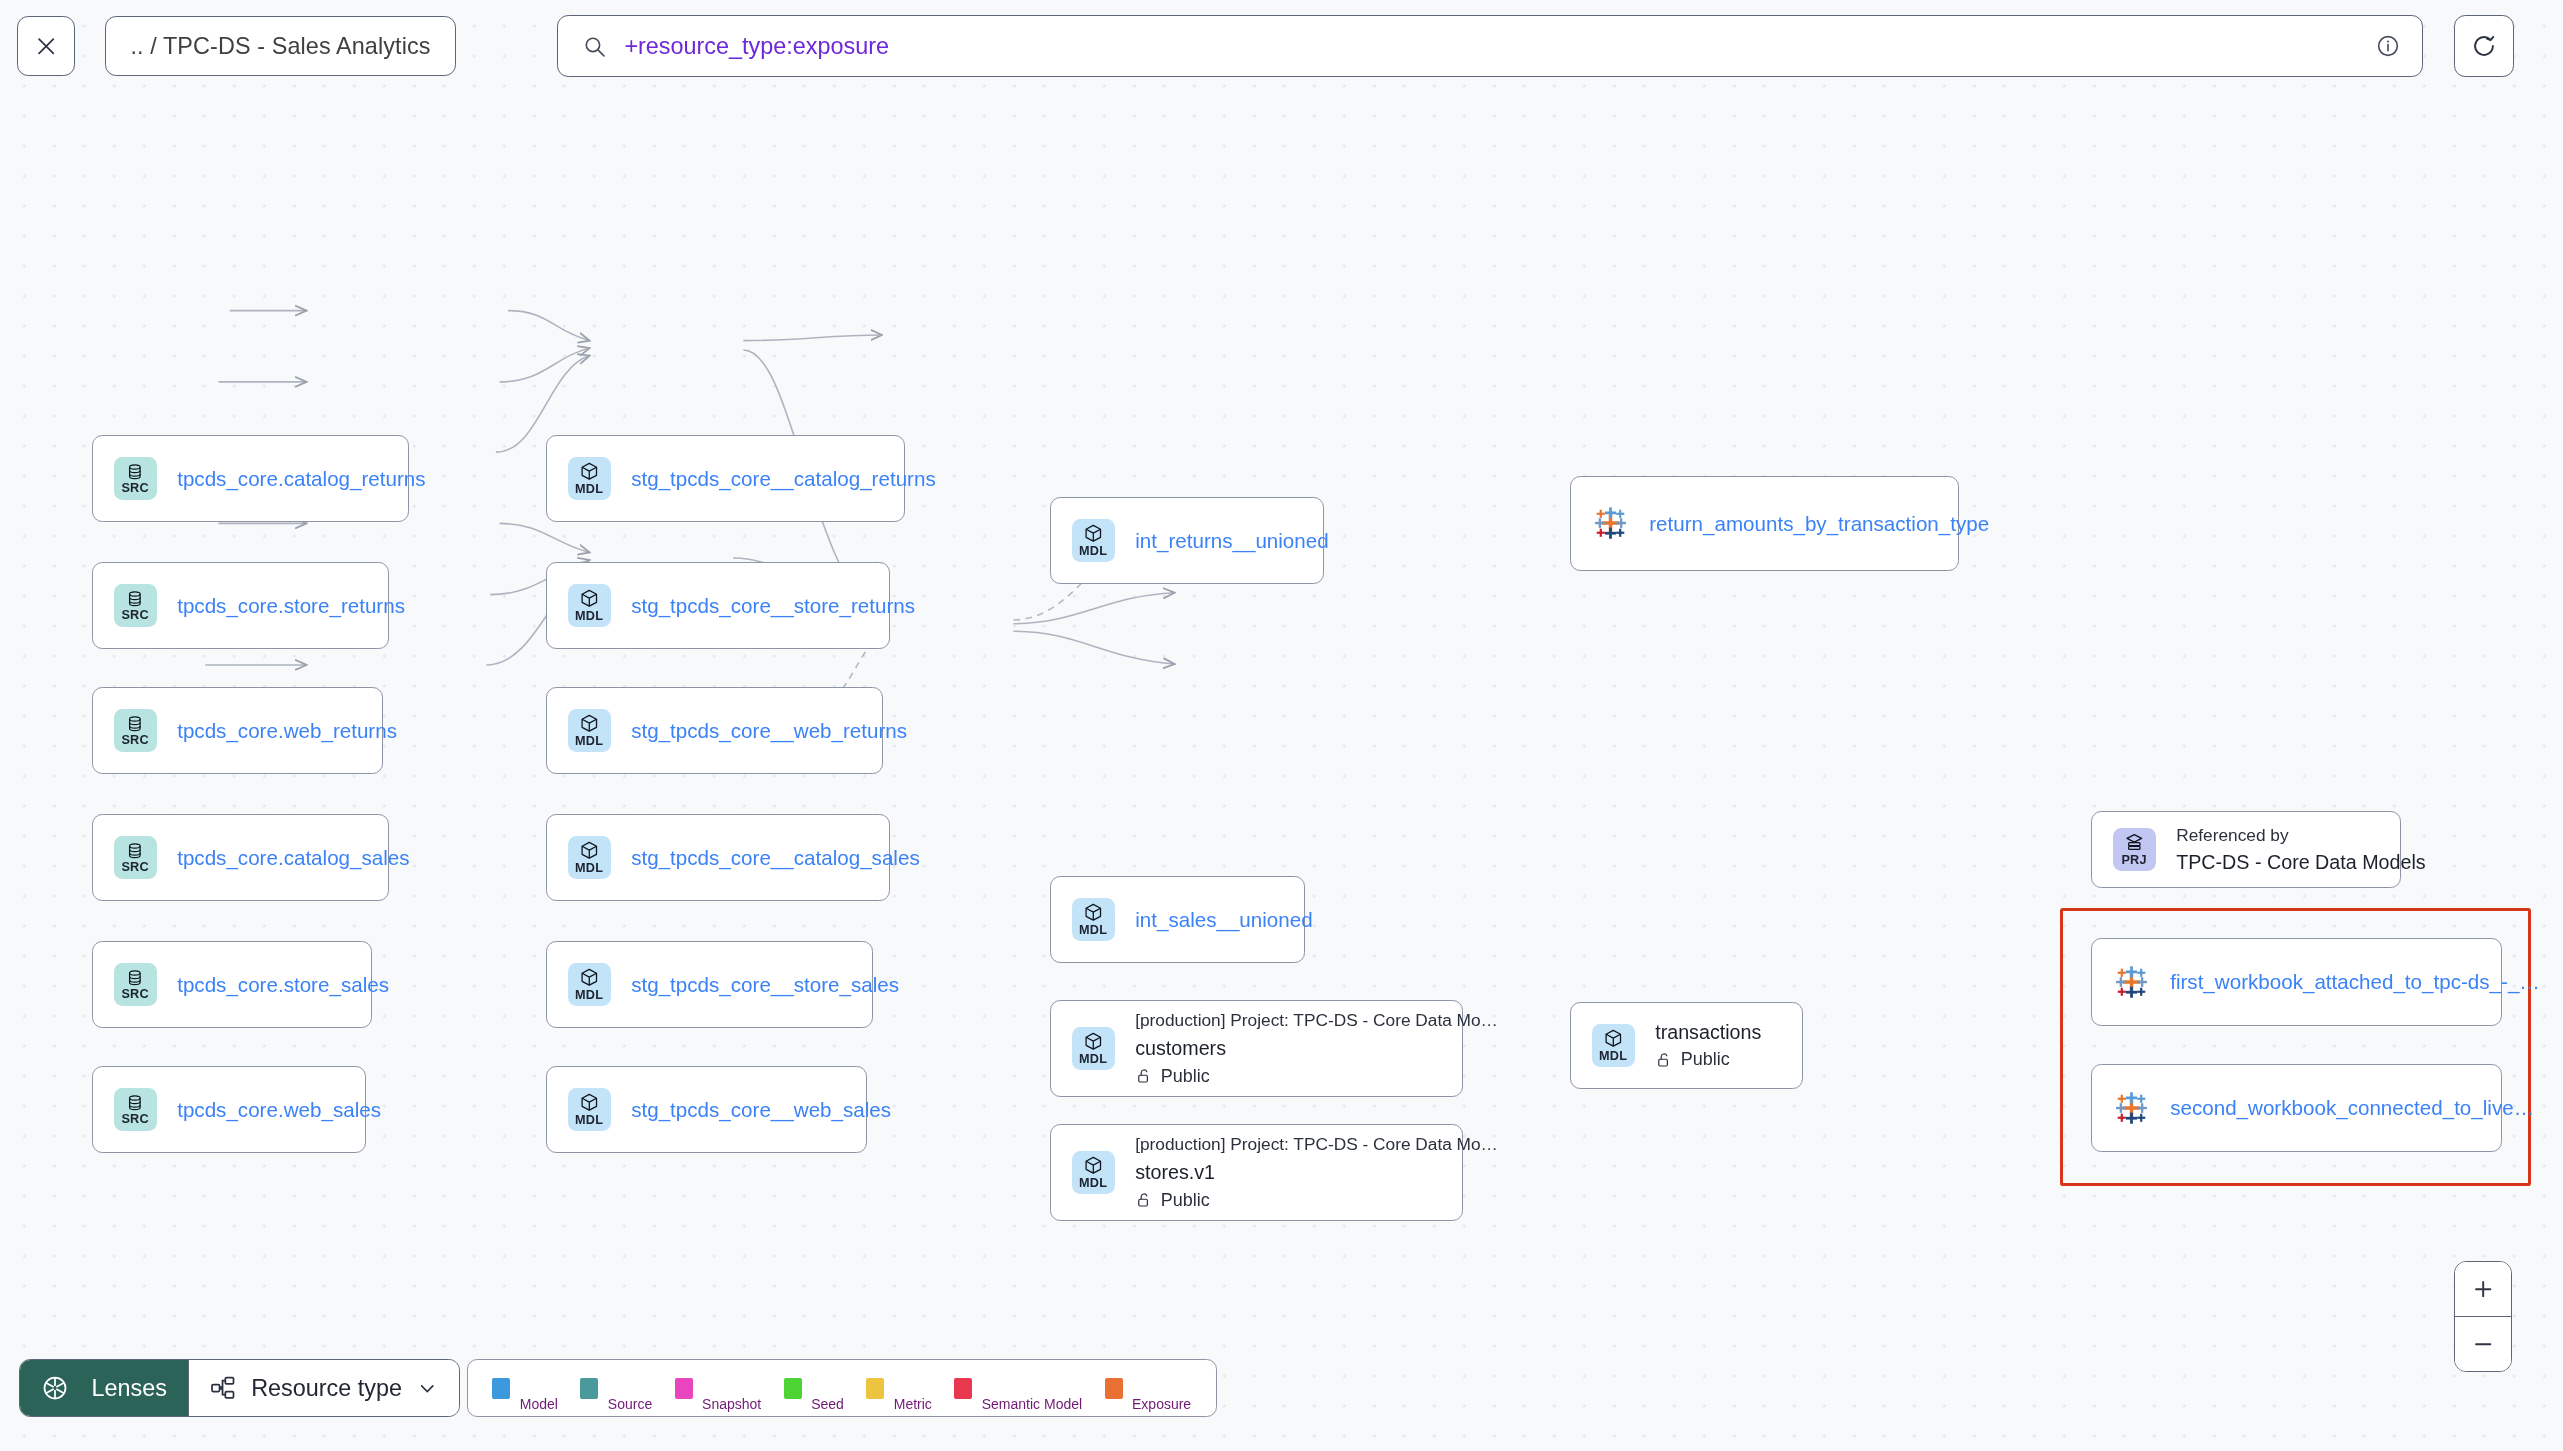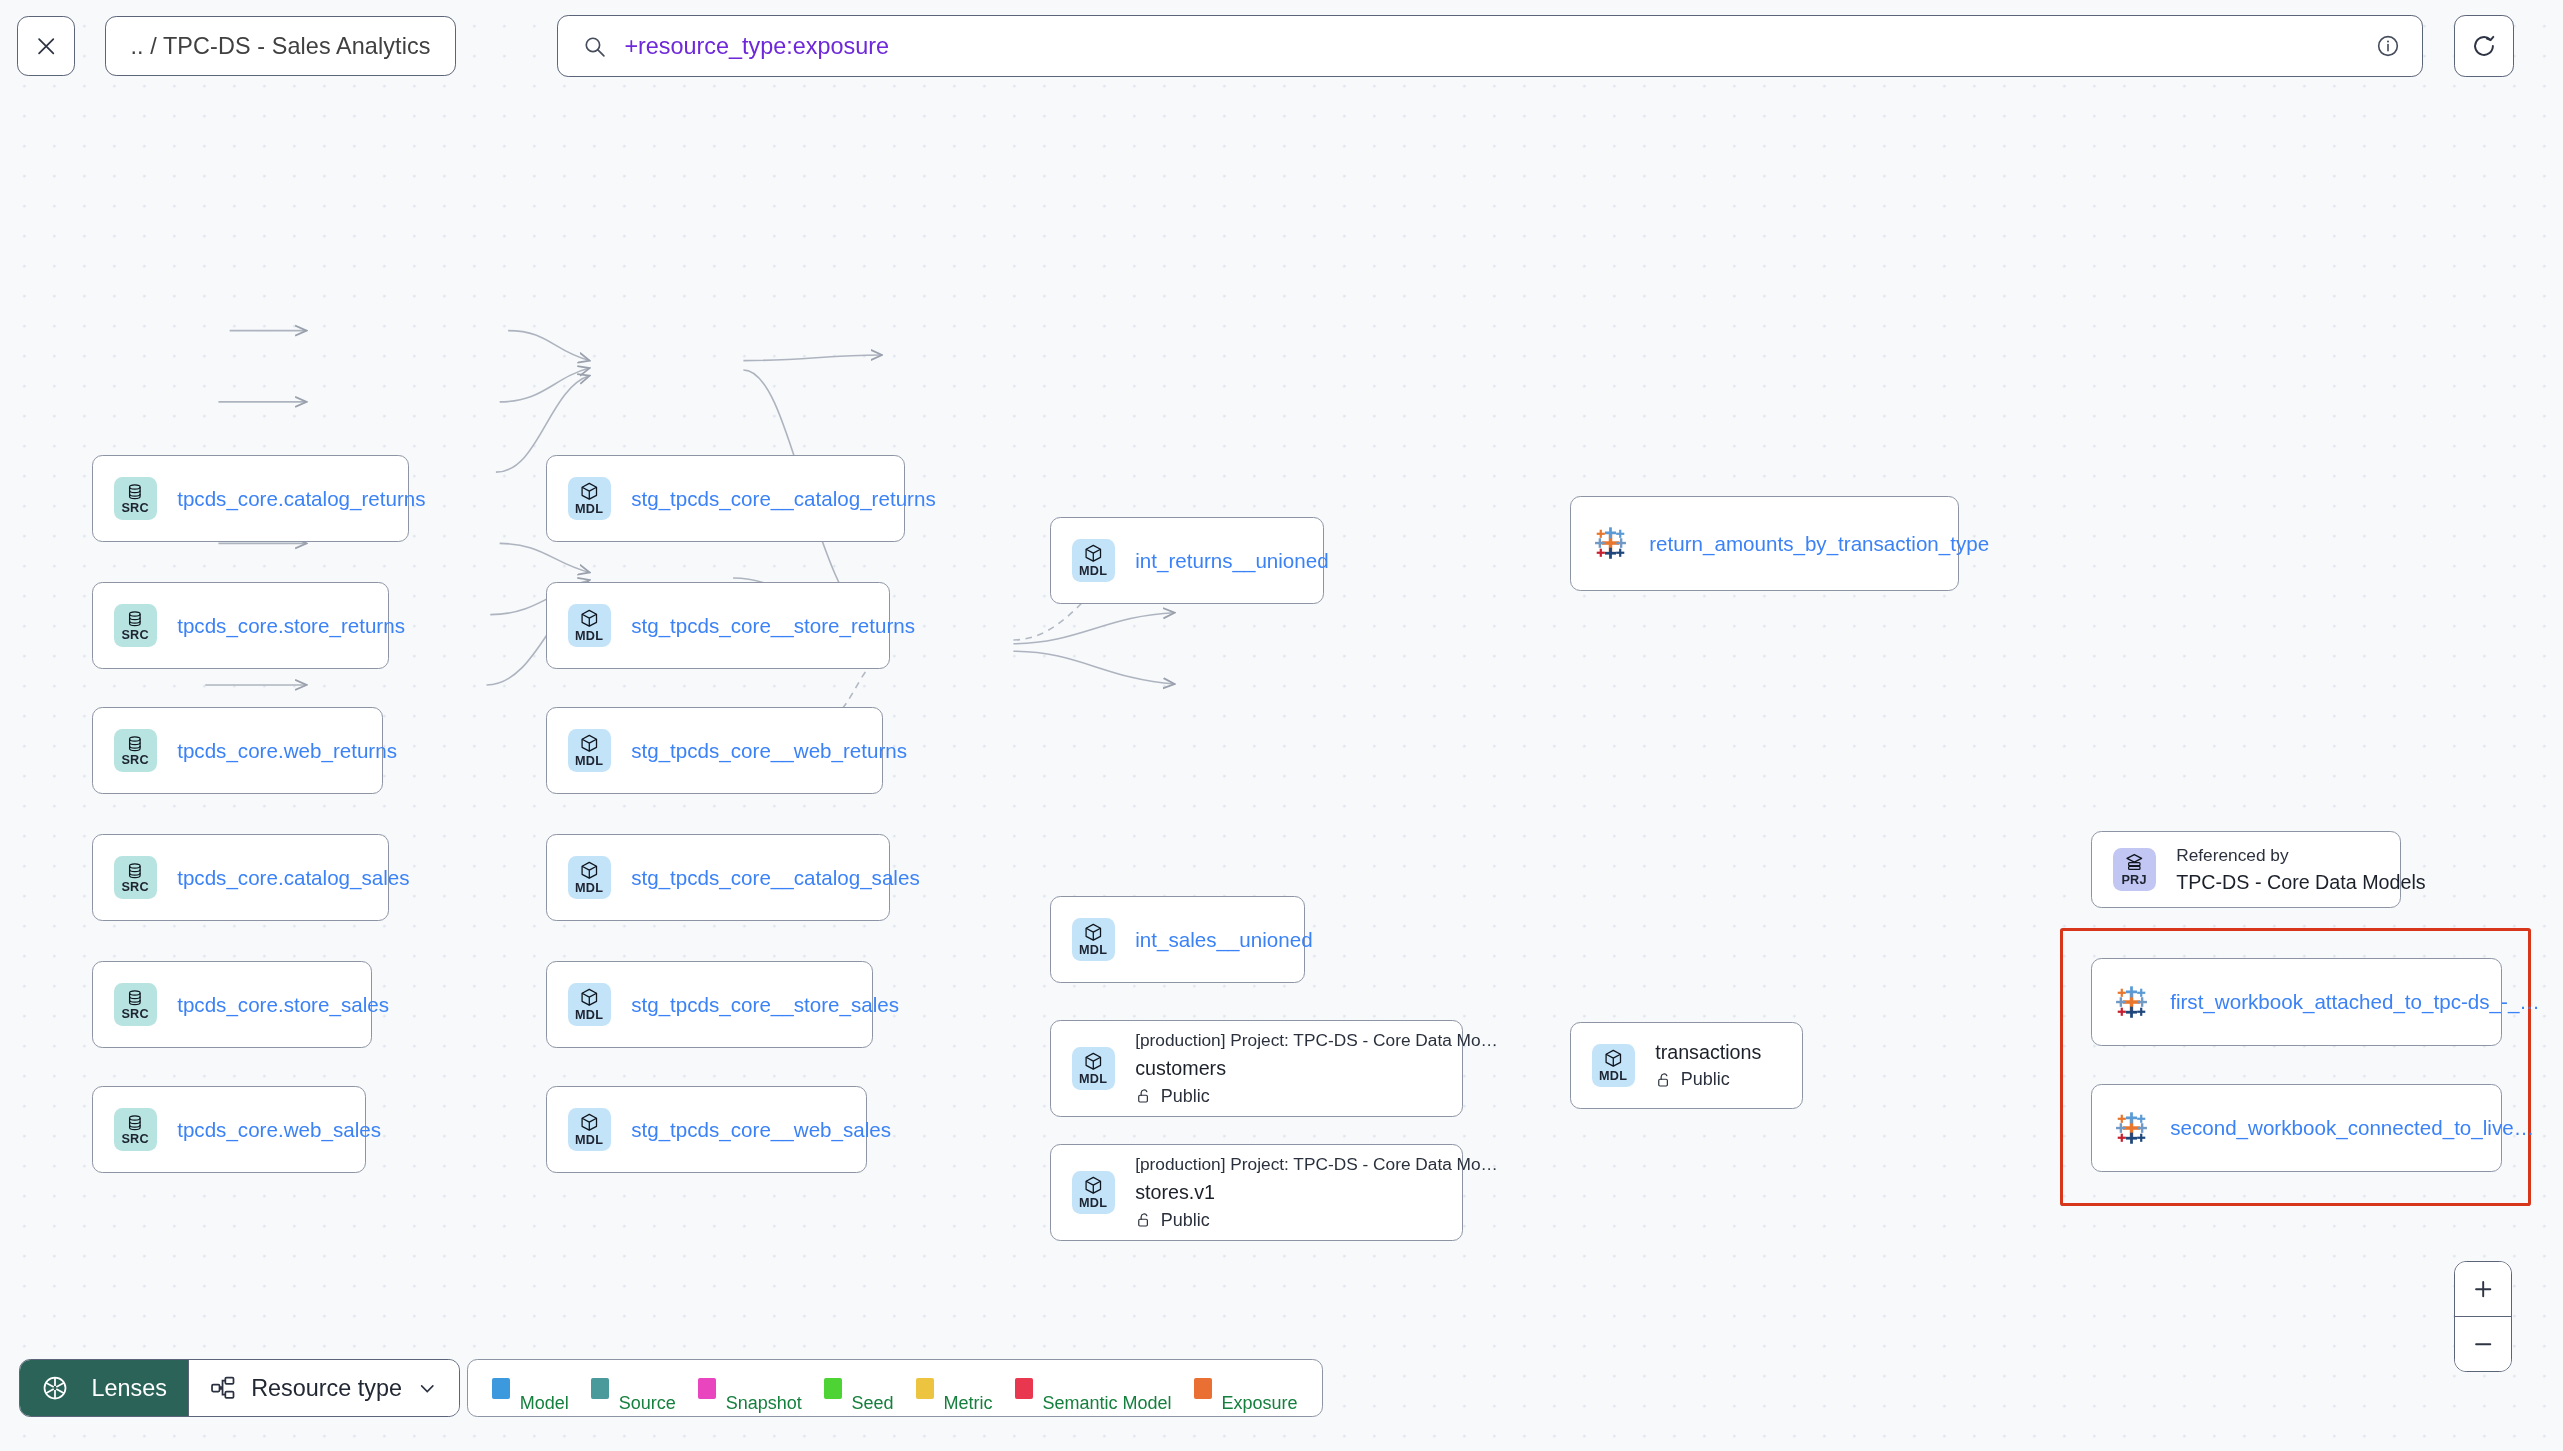--- a/index.html
+++ b/index.html
@@ -47,7 +47,7 @@
   .ico { display: block; }
 
   
-  #canvas { position: absolute; left: 0; top: 115px; width: 2563px; height: 1228px; }
+  #canvas { position: absolute; left: 0; top: 95px; width: 2563px; height: 1228px; }
   #edges { position: absolute; left: 0; top: 0; width: 2563px; height: 1228px; pointer-events: none; }
 
   .node {

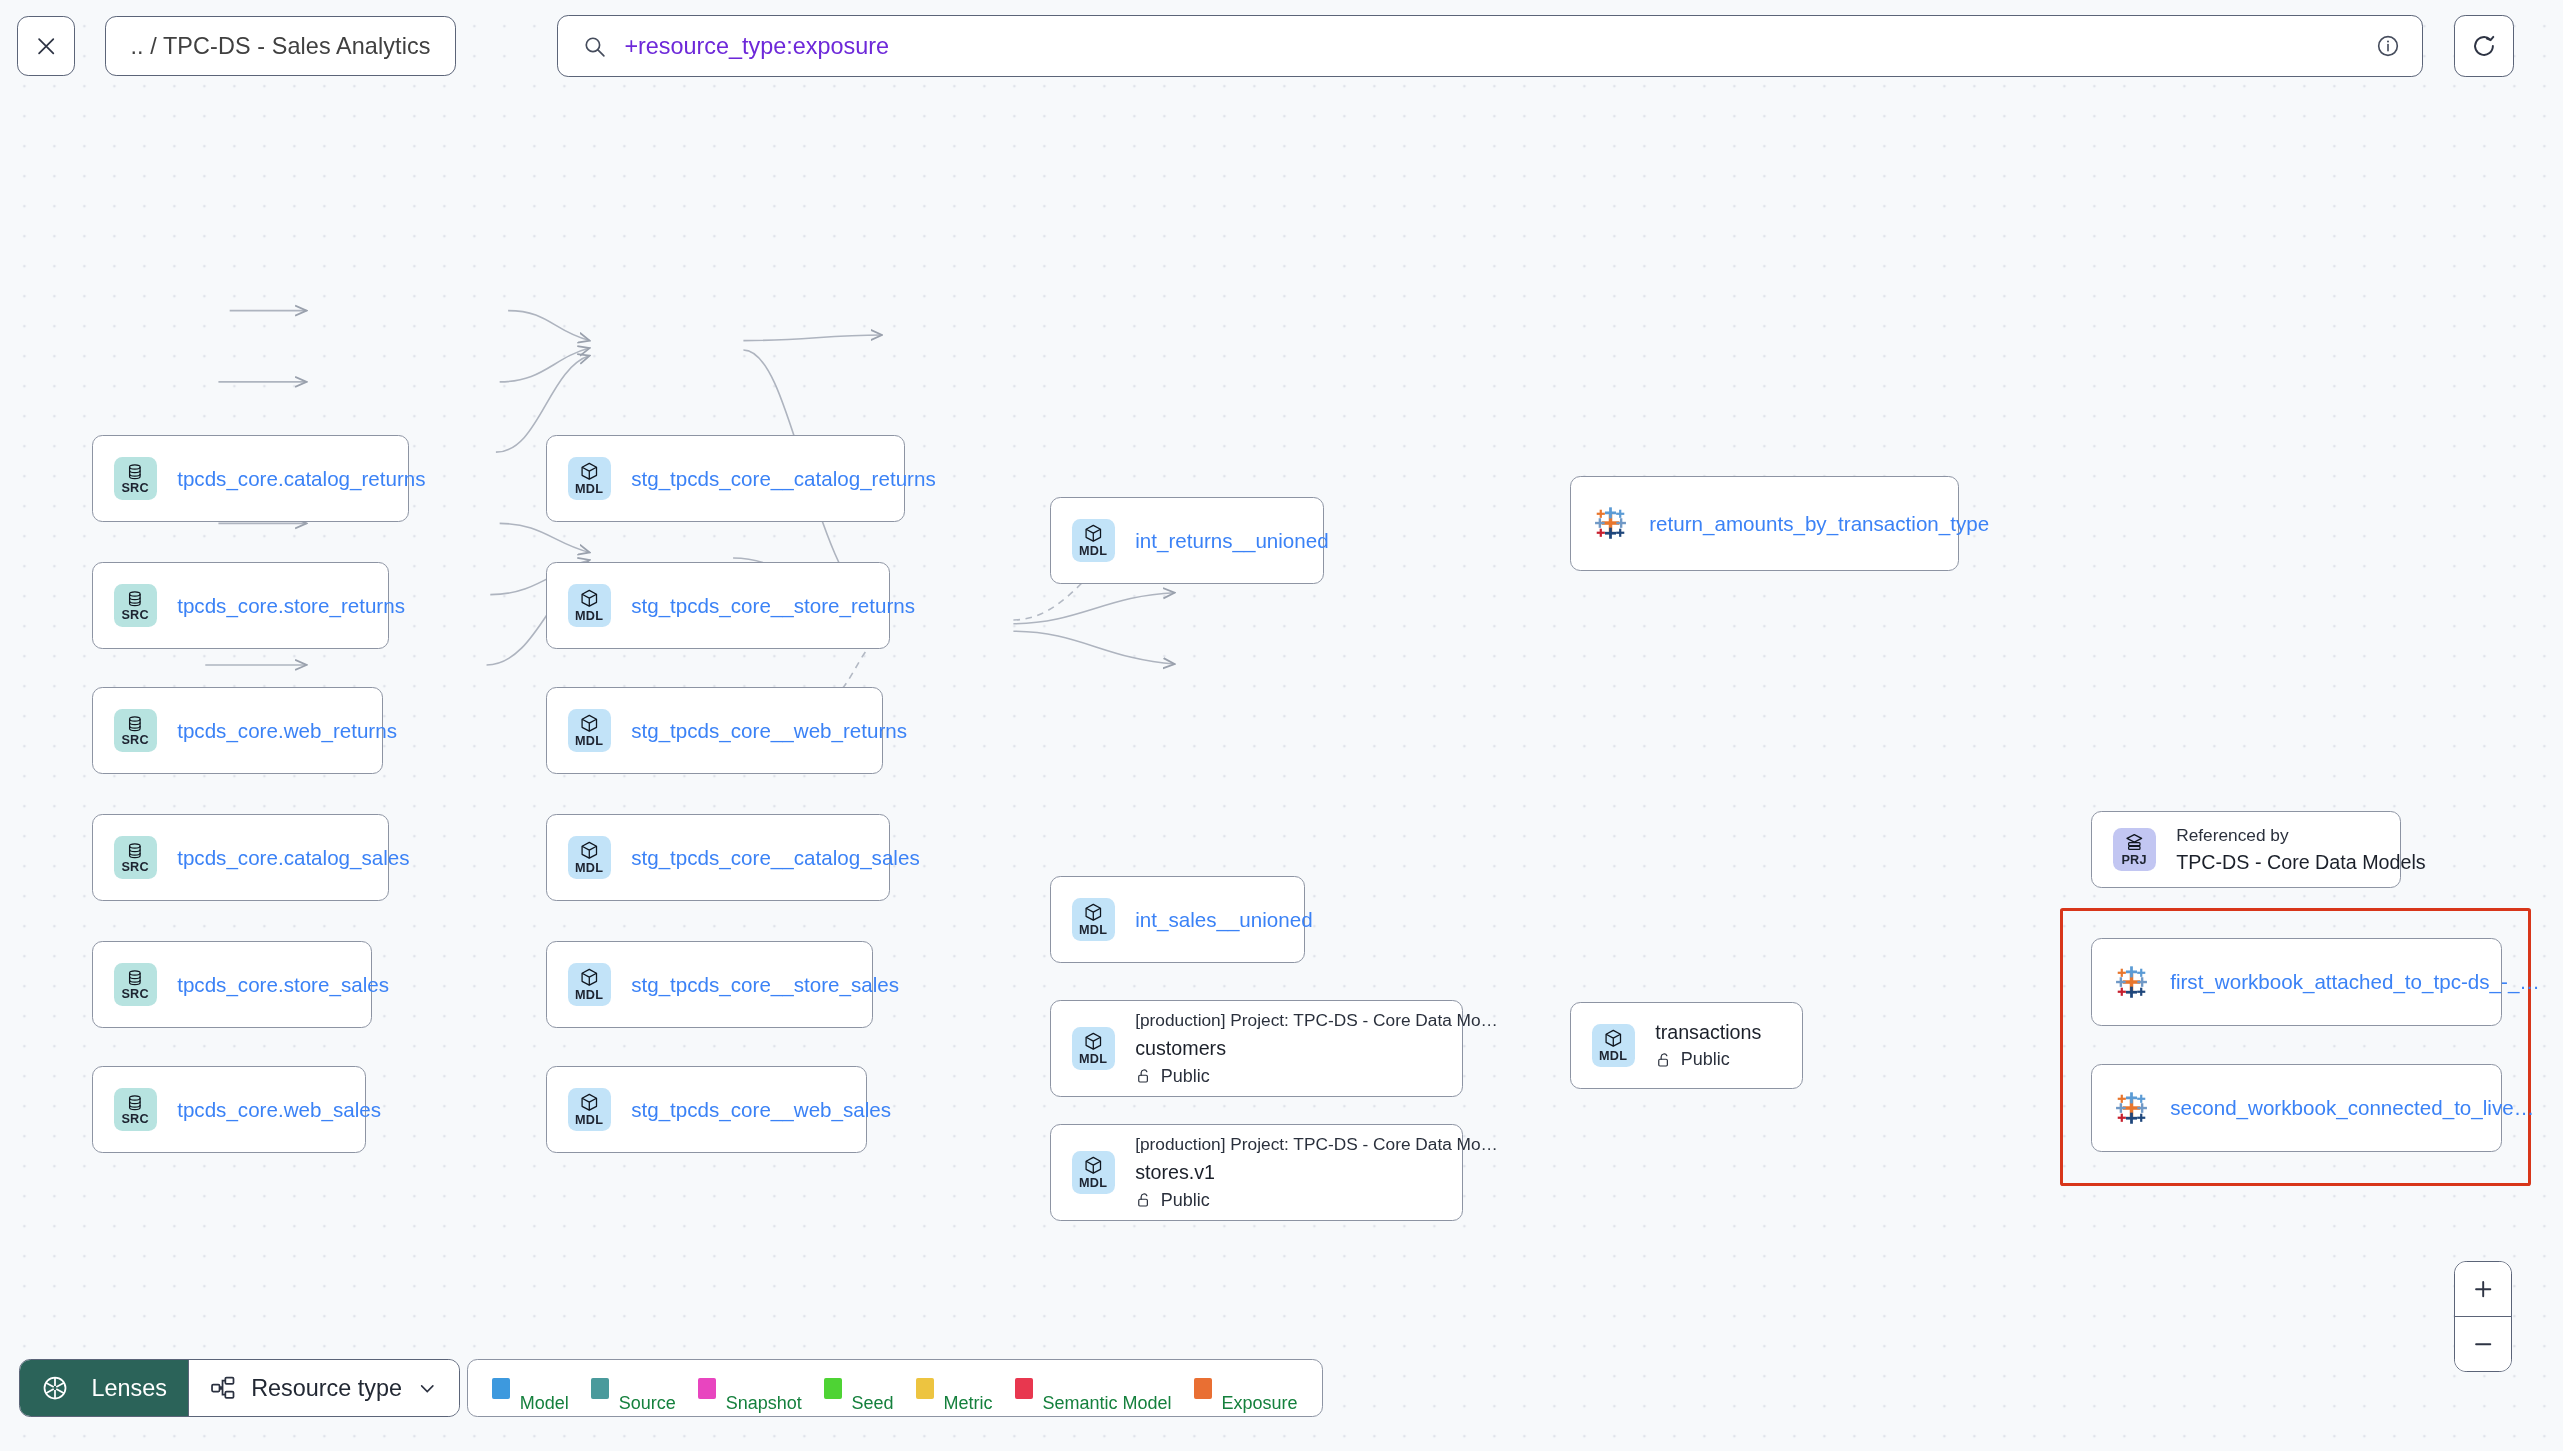--- a/index.html
+++ b/index.html
@@ -131,7 +131,7 @@
   }
   .legend-item { display: flex; align-items: center; gap: 9.4px; }
   .legend-swatch { width: 18px; height: 20.6px; border-radius: 1.9px; }
-  .legend-text { font-size: 18px; color: #15803d; white-space: nowrap; margin-top: 31px; }
+  .legend-text { font-size: 14px; color: #701a75; white-space: nowrap; margin-top: 31px; }
 </style>
 </head>
 <body>

